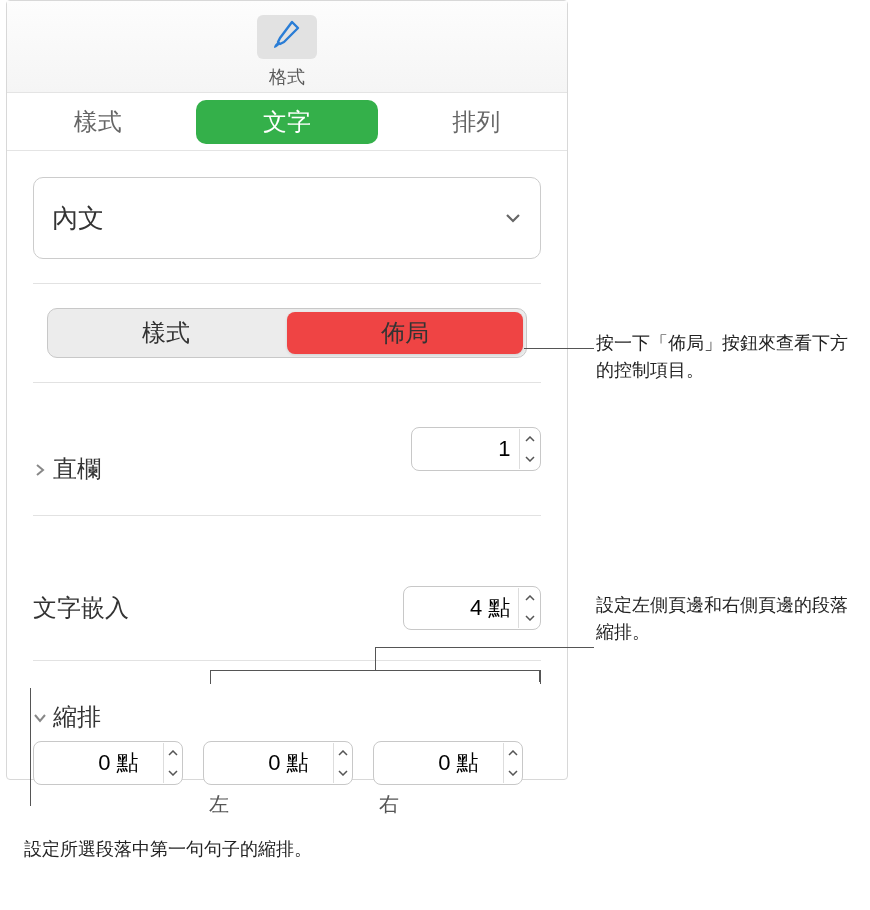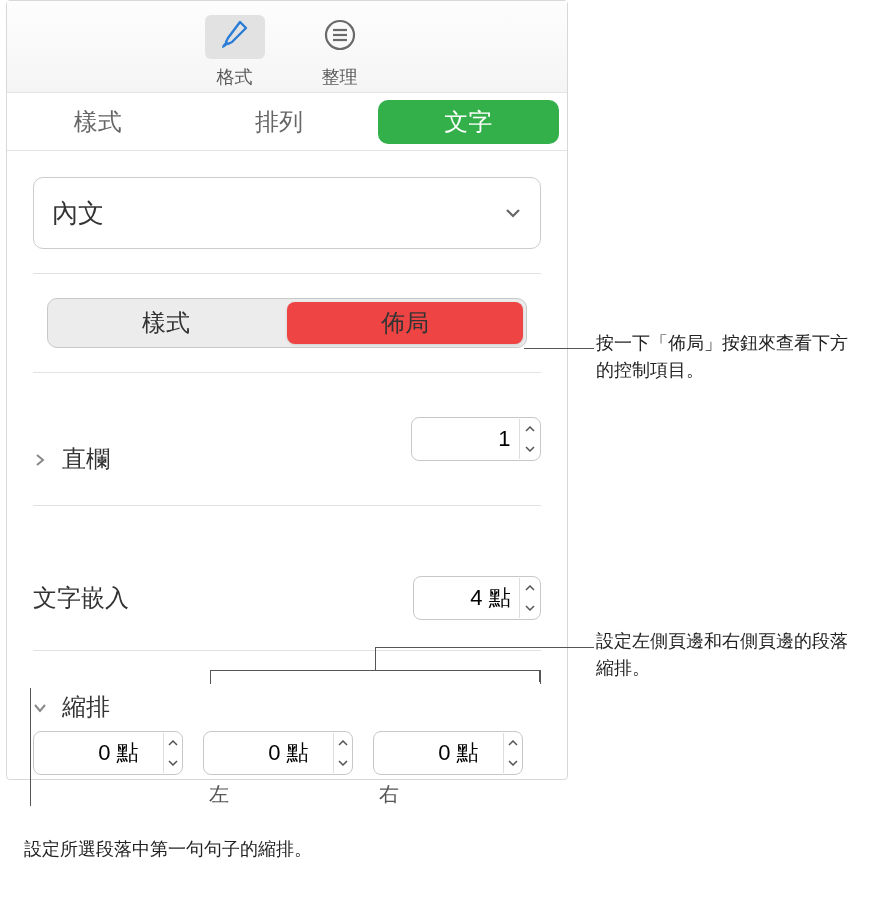--- a/index.html
+++ b/index.html
@@ -179,19 +179,6 @@
       </div>
       <span class="tb-label">格式</span>
     </div>
-    <div class="tb-item">
-      <div class="tb-icon-wrap">
-        <span class="list-icon">
-          <svg viewBox="0 0 34 34">
-              <circle cx="17" cy="17" r="14" fill="none" stroke="#6a6a6a" stroke-width="2.2"></circle>
-              <line x1="10" y1="12" x2="24" y2="12" stroke="#6a6a6a" stroke-width="2.2"></line>
-              <line x1="10" y1="17" x2="24" y2="17" stroke="#6a6a6a" stroke-width="2.2"></line>
-              <line x1="10" y1="22" x2="24" y2="22" stroke="#6a6a6a" stroke-width="2.2"></line>
-            </svg>
-        </span>
-      </div>
-      <span class="tb-label">整理</span>
-    </div>
   </div>
 
   <div class="subtabs">

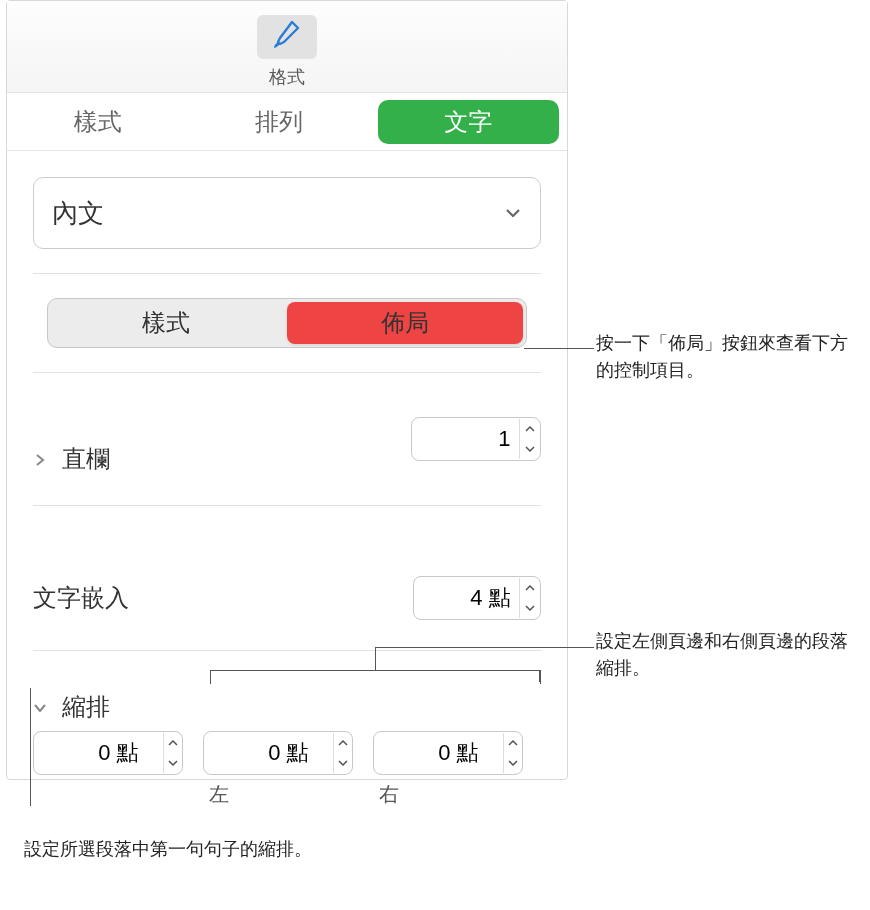--- a/index.html
+++ b/index.html
@@ -183,8 +183,8 @@
 
   <div class="subtabs">
     <div class="subtab">樣式</div>
+    <div class="subtab active">文字</div>
     <div class="subtab">排列</div>
-    <div class="subtab active">文字</div>
   </div>
 
   <div class="content">

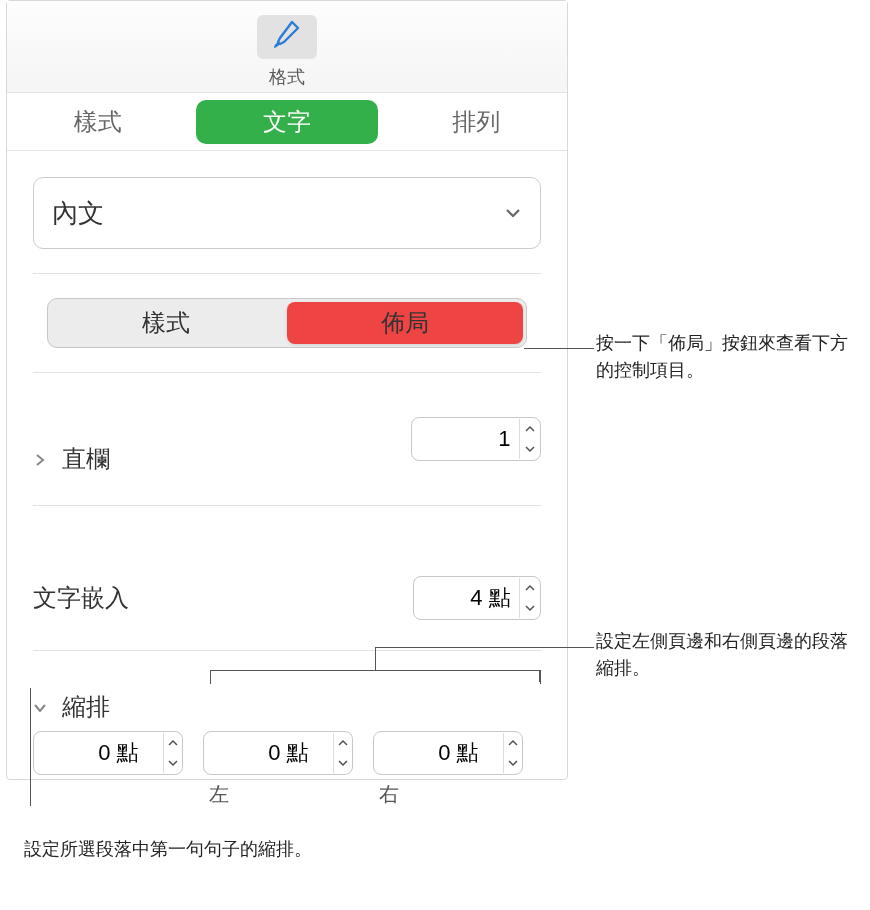--- a/index.html
+++ b/index.html
@@ -66,7 +66,7 @@
     margin: 26px 0 0 0;
     border: 1px solid #ccc;
     border-radius: 10px;
-    height: 72px;
+    height: 82px;
     display: flex; align-items: center; justify-content: space-between;
     padding: 4px 18px;
     font-size: 26px;

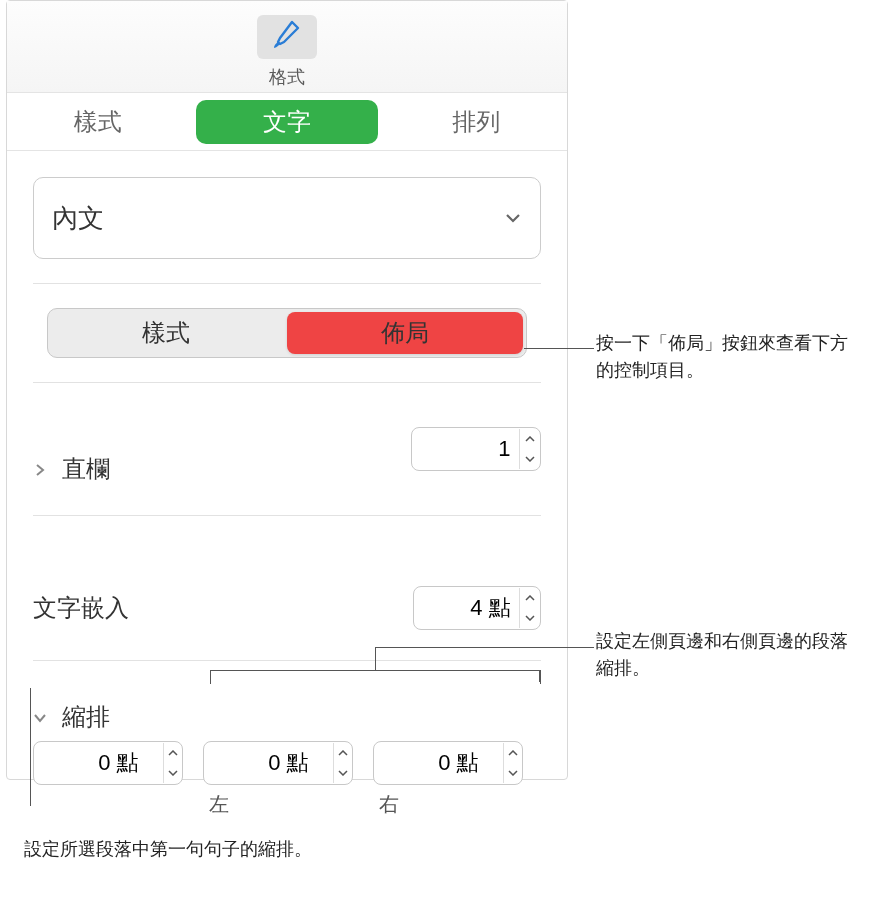--- a/index.html
+++ b/index.html
@@ -102,7 +102,7 @@
     display: flex; align-items: center; justify-content: space-between;
     padding: 6px 0;
   }
-  .row-label { font-size: 24px; color: #333; display: flex; align-items: center; gap: 15px; margin-top: 40px; }
+  .row-label { font-size: 24px; color: #333; display: flex; align-items: center; gap: 6px; margin-top: 40px; }
   .disclosure { width: 14px; height: 14px; }
   .num-field {
     display: flex; align-items: center;

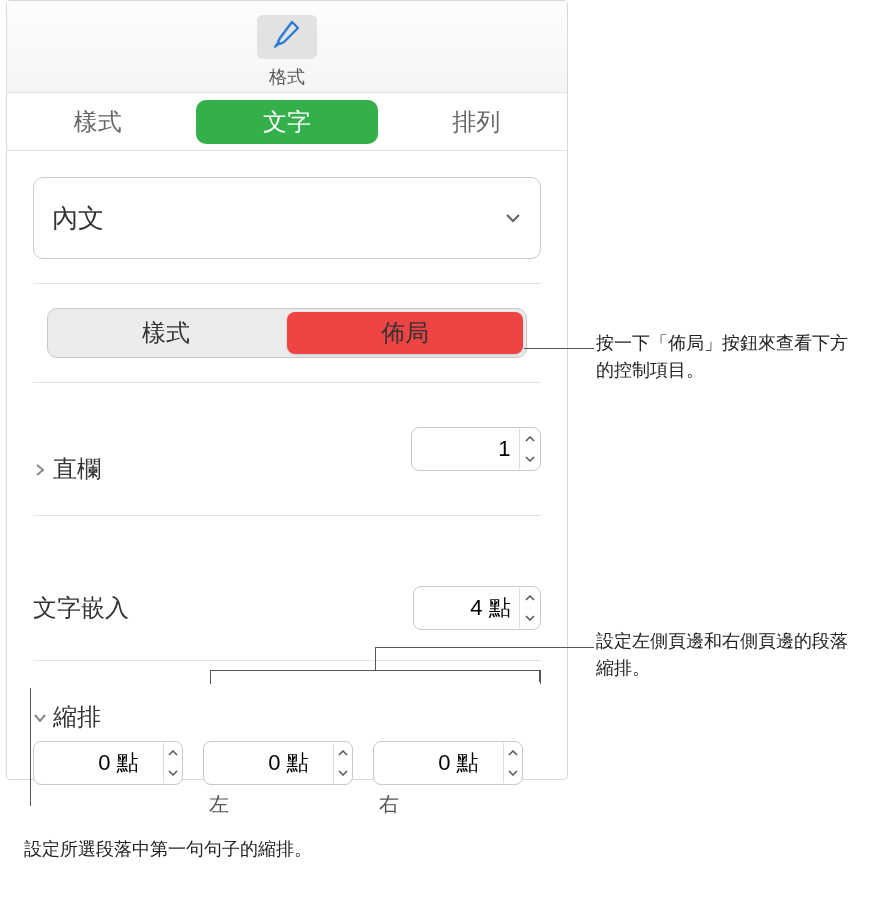--- a/index.html
+++ b/index.html
@@ -120,7 +120,7 @@
     background: transparent;
   }
   .col-field { width: 130px; }
-  .inset-field { width: 128px; margin-top: 40px; }
+  .inset-field { width: 138px; margin-top: 40px; }
   .stepper {
     width: 26px; height: 40px;
     display: flex; flex-direction: column;

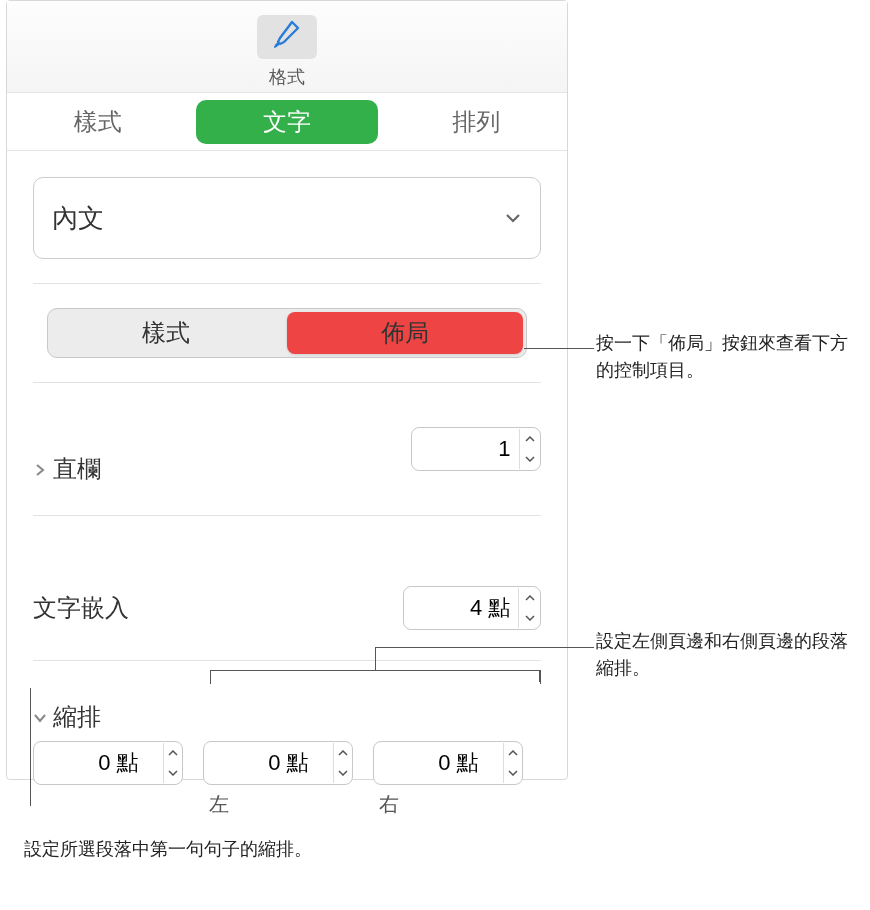--- a/index.html
+++ b/index.html
@@ -147,7 +147,7 @@
     line-height: 1.5;
   }
   .c1 { left: 596px; top: 330px; width: 260px; }
-  .c2 { left: 596px; top: 628px; width: 260px; }
+  .c2 { left: 596px; top: 592px; width: 260px; }
   .c3 { left: 24px; top: 810px; width: 300px; margin-top: 26px; }
   
   .leader {

